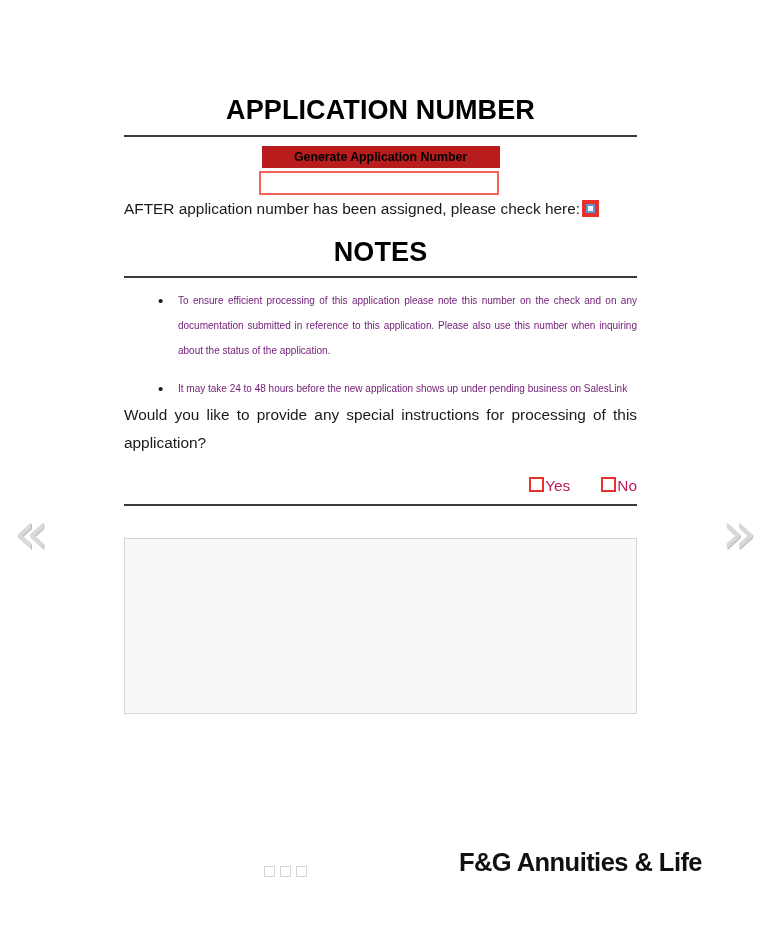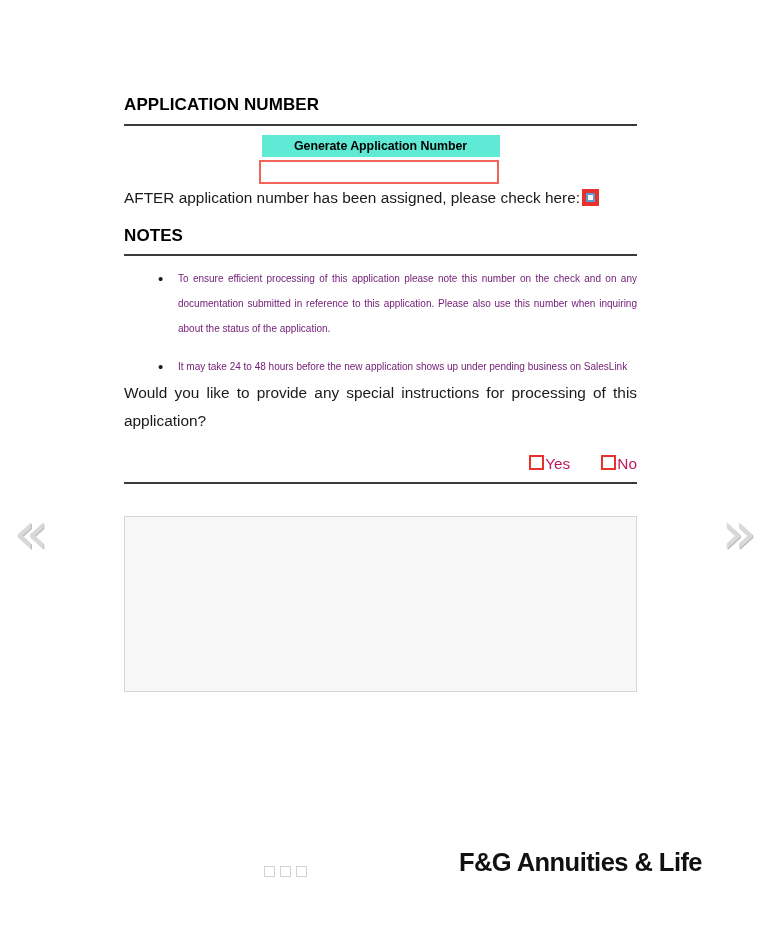--- a/index.html
+++ b/index.html
@@ -55,8 +55,8 @@
 
   
   .section-title {
-    text-align: left;
-    font-size: 17px;
+    text-align: center;
+    font-size: 27px;
     font-weight: bold;
     letter-spacing: 0.1px;
     color: #000;

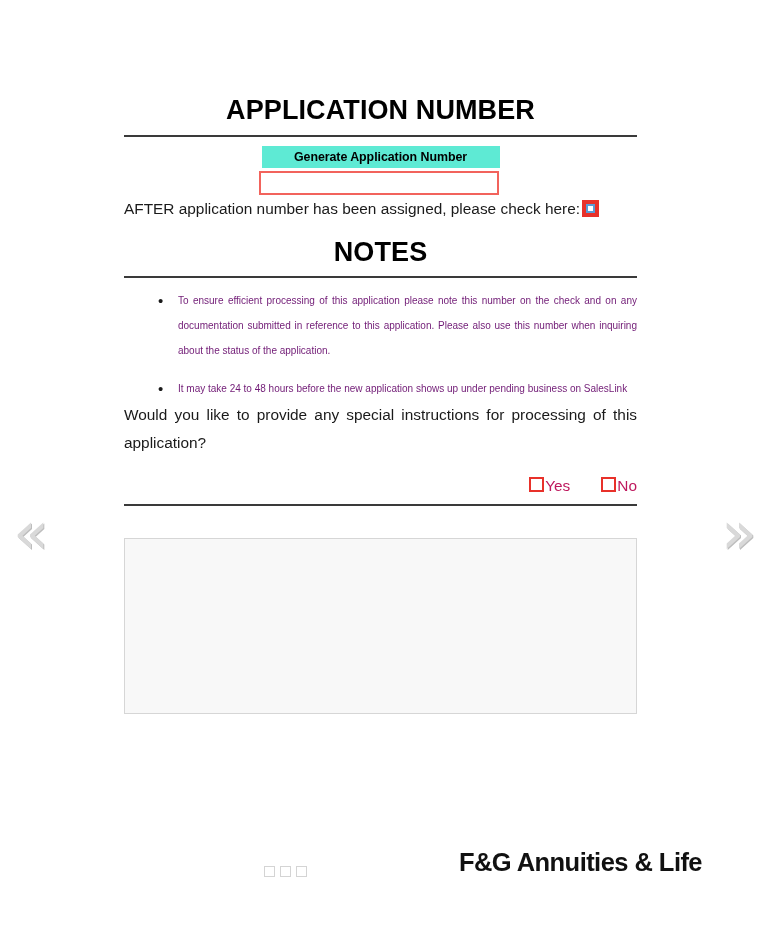--- a/index.html
+++ b/index.html
@@ -77,7 +77,7 @@
     justify-content: center;
   }
   .gen-btn {
-    background: #5eead4;
+    background: #b91c1c;
     border: none;
     color: #000000;
     font-weight: bold;

